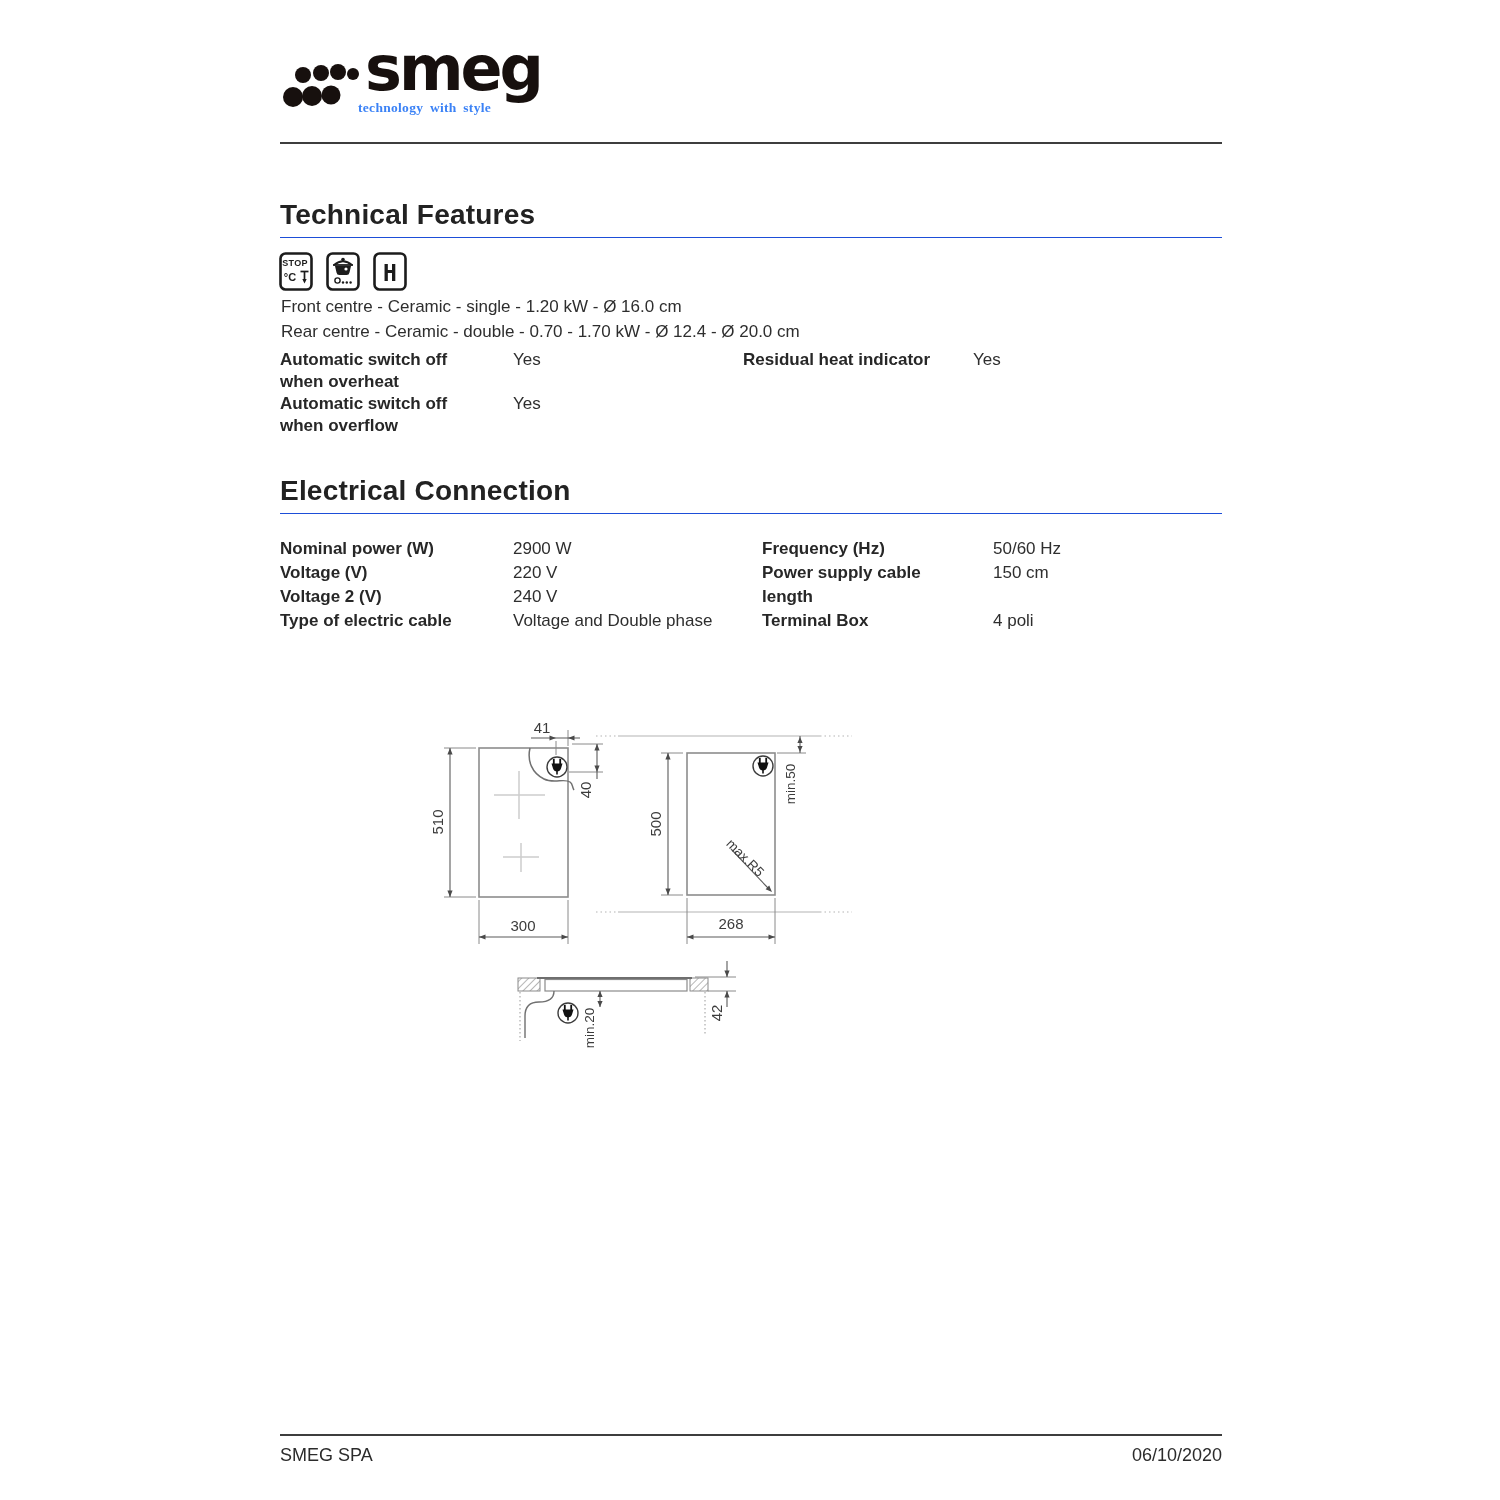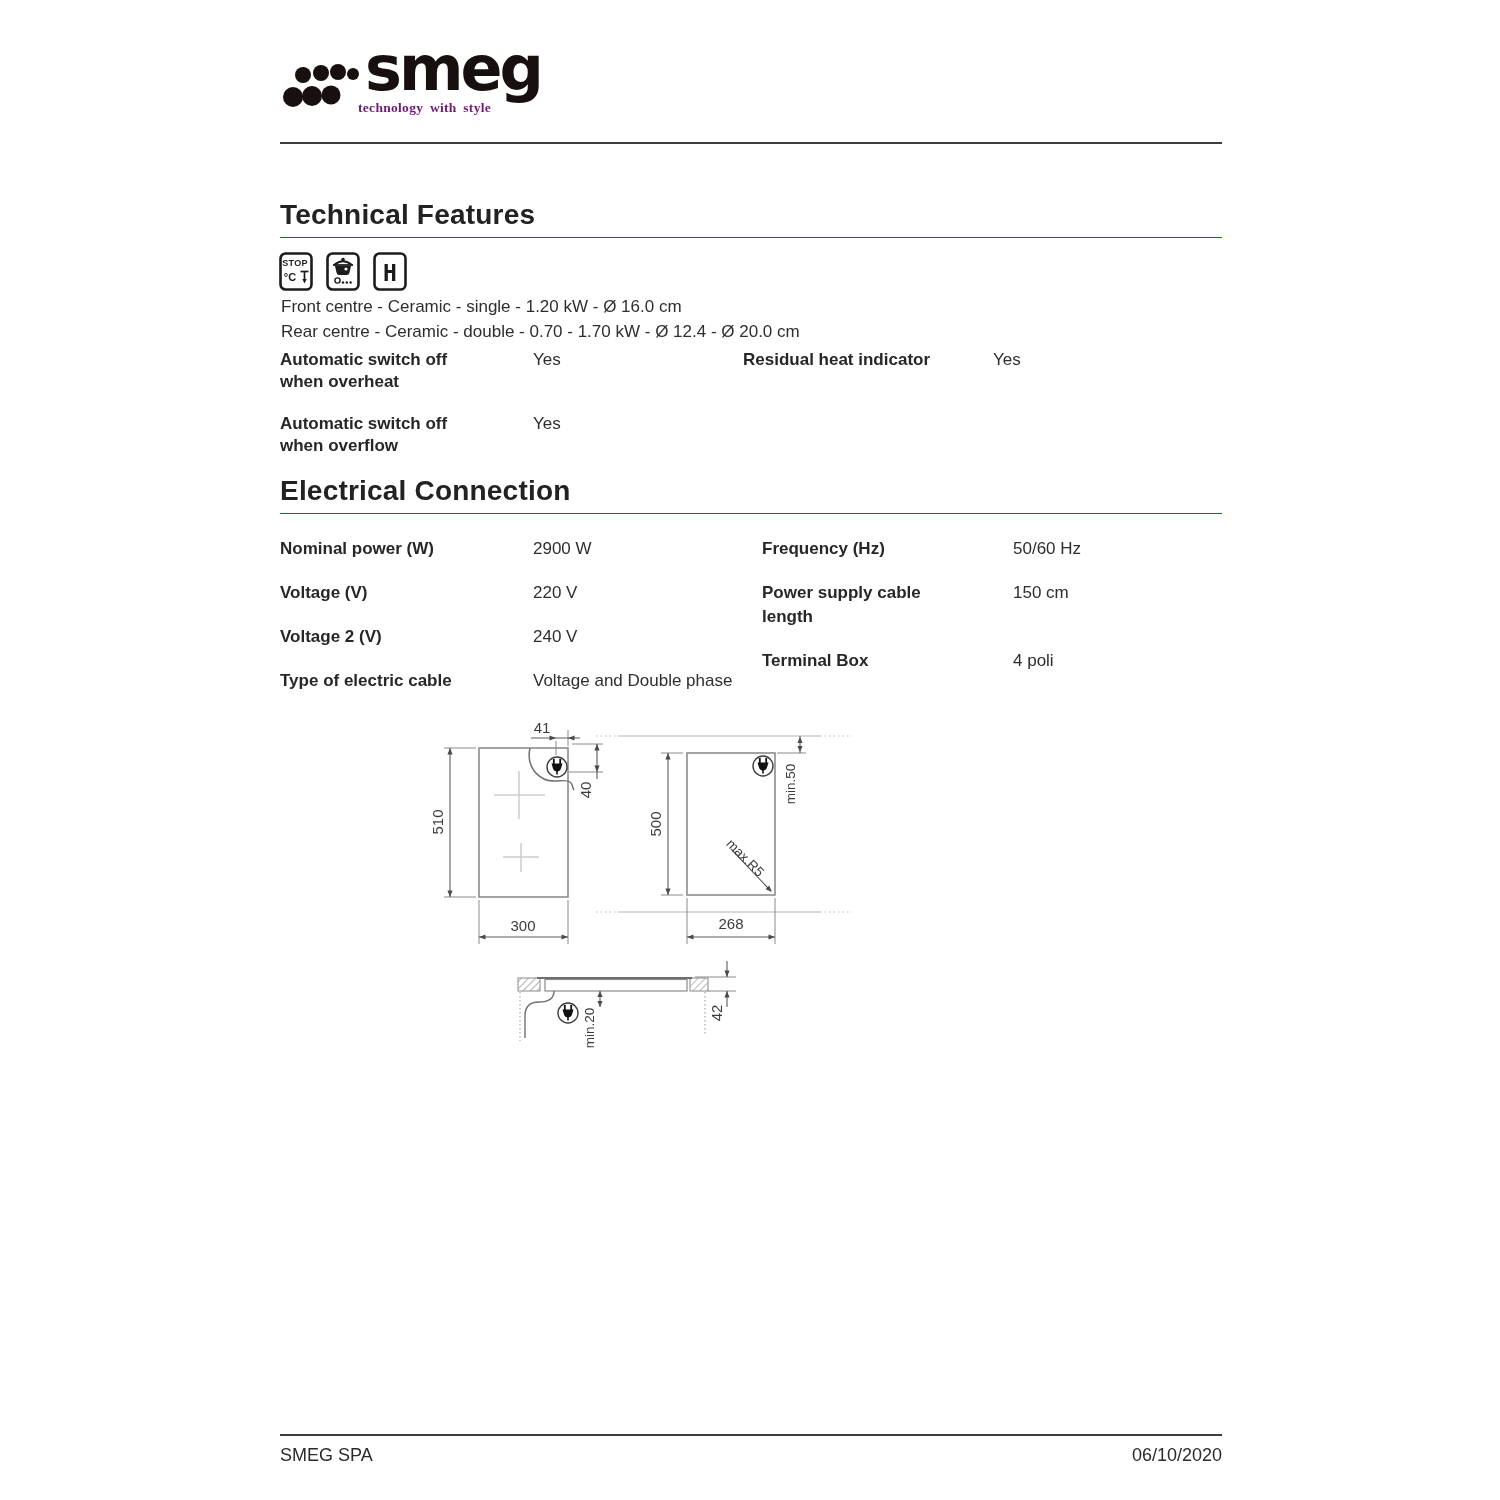--- a/index.html
+++ b/index.html
@@ -18,7 +18,7 @@
   .tagline{
     position:absolute;left:77px;top:45px;
     font-family:"Liberation Serif",serif;font-weight:bold;
-    font-size:13.5px;letter-spacing:.3px;word-spacing:3px;color:#701a75;white-space:nowrap;
+    font-size:13.5px;letter-spacing:.3px;word-spacing:3px;color:#3b82f6;white-space:nowrap;
   }
   
   .rule-dark{position:absolute;left:280px;width:942px;height:2px;background:#3d3d3d;}

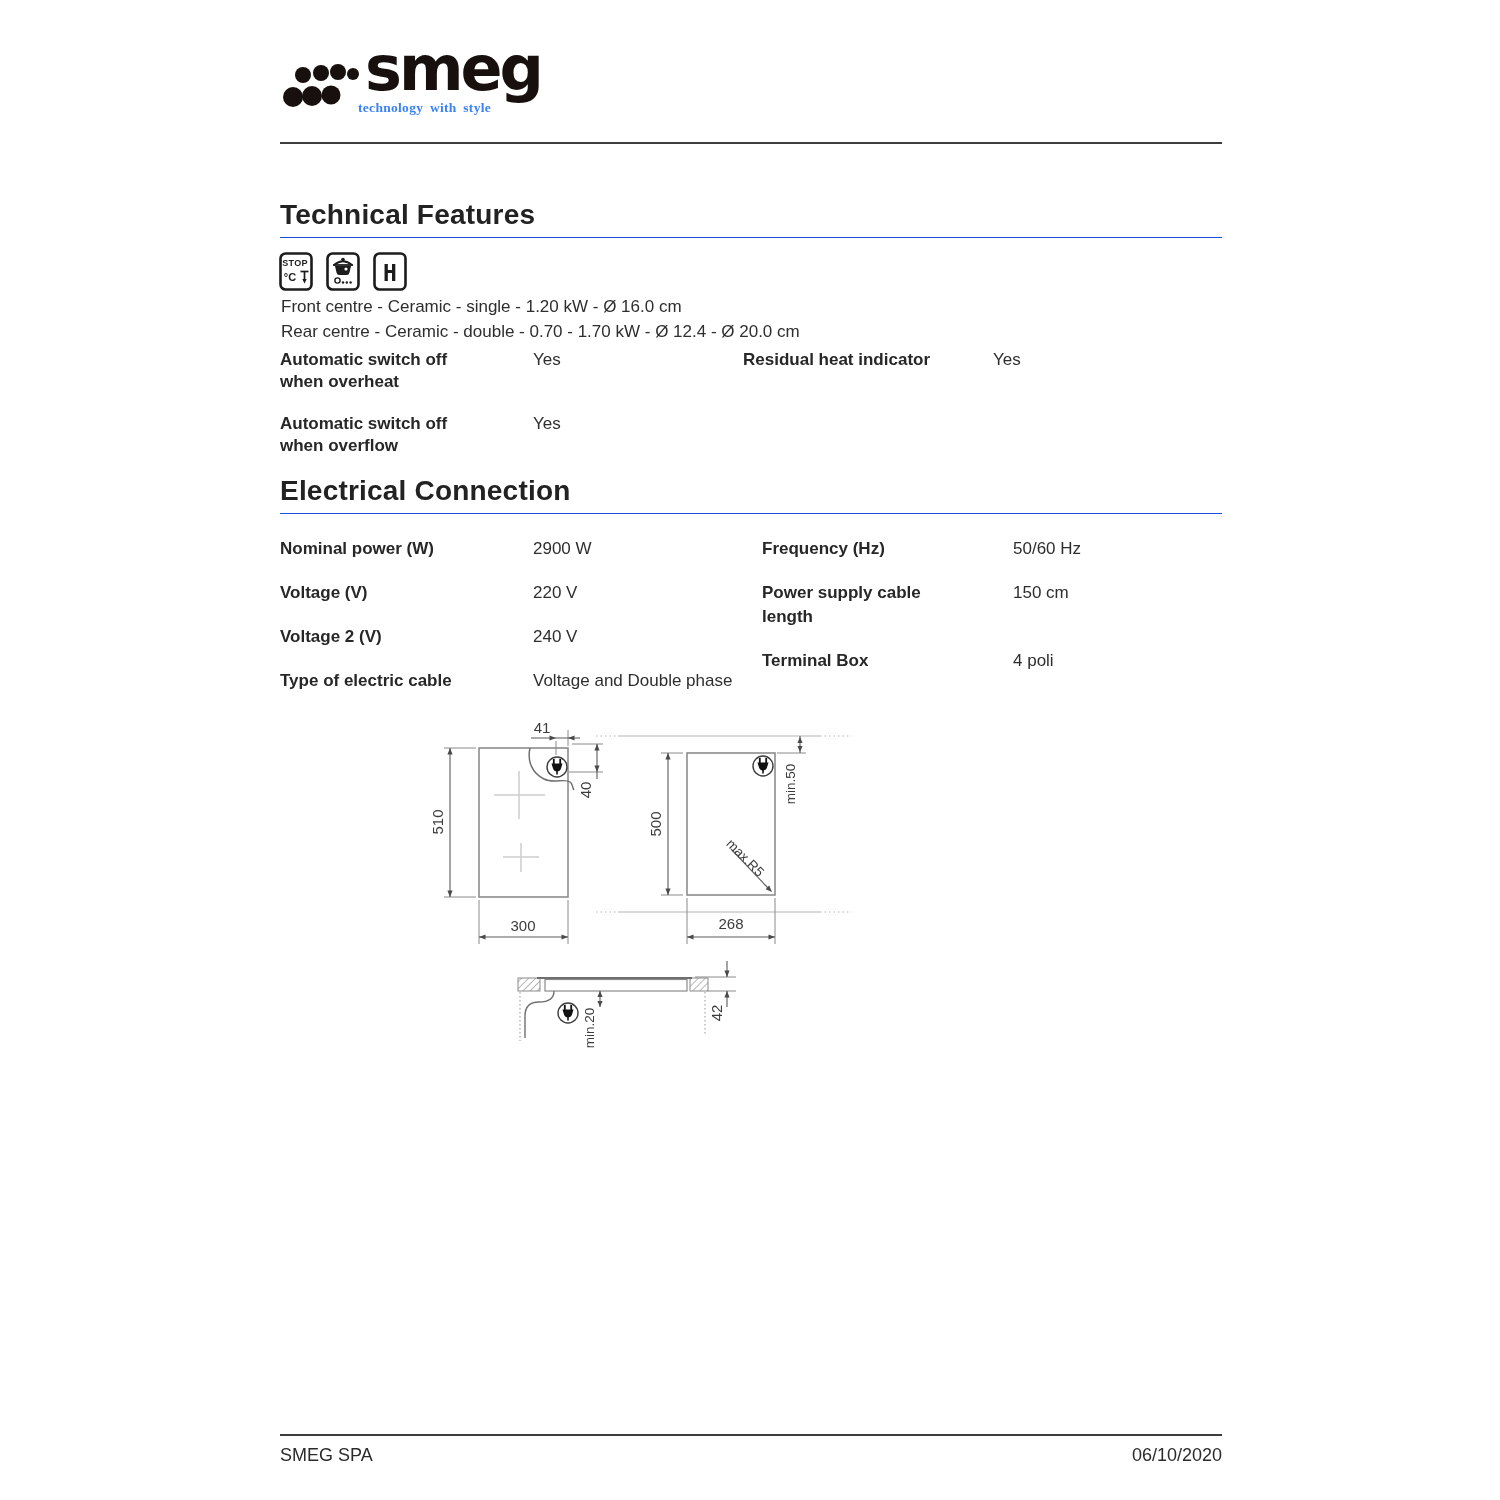--- a/index.html
+++ b/index.html
@@ -32,7 +32,7 @@
   
   .burner-lines{position:absolute;left:281px;top:294px;font-size:17px;line-height:25px;color:#2e2e2e;}
   
-  .pair-grid{position:absolute;display:grid;font-size:17px;gap:20px;}
+  .pair-grid{position:absolute;display:grid;font-size:17px;}
   .pair-grid .lbl{font-weight:bold;color:#272727;}
   .pair-grid .val{color:#2e2e2e;}
   .tf-left {left:280px;top:349px;grid-template-columns:233px 215px;line-height:22px;}

